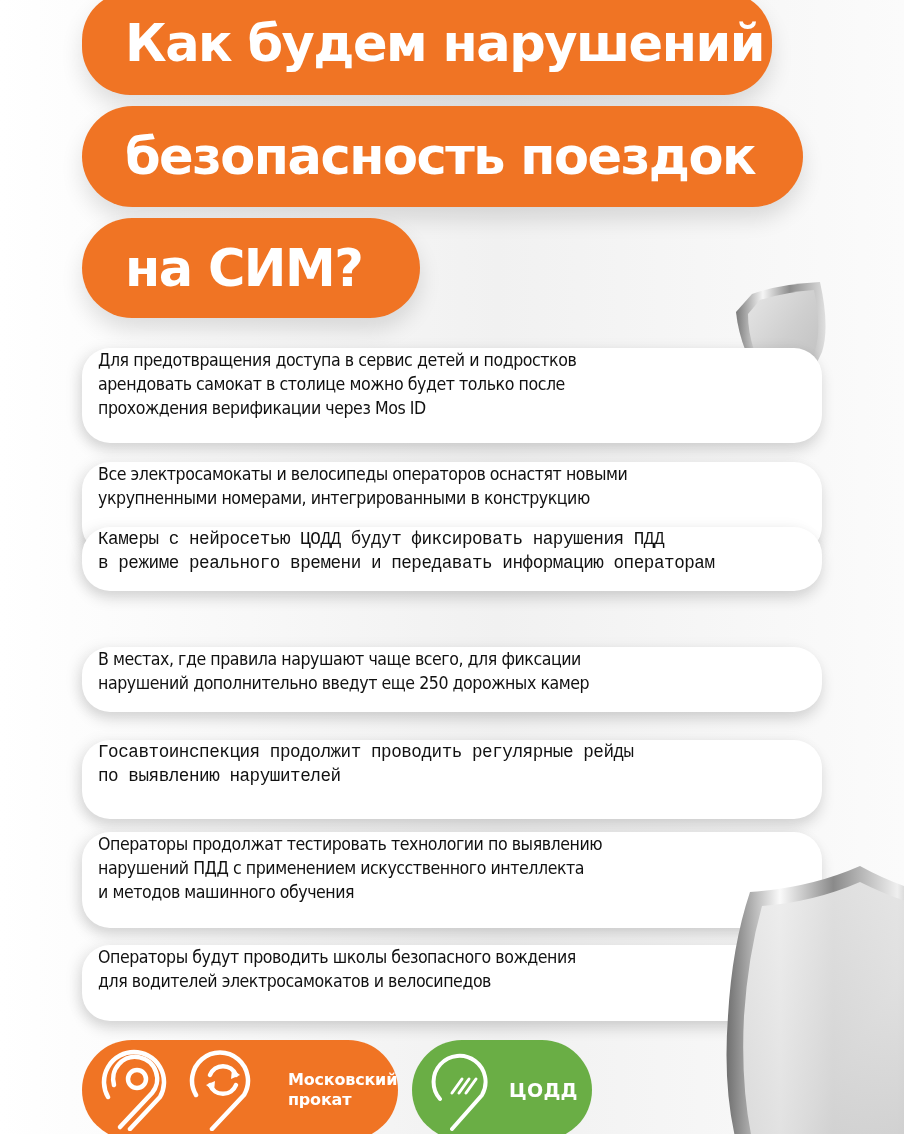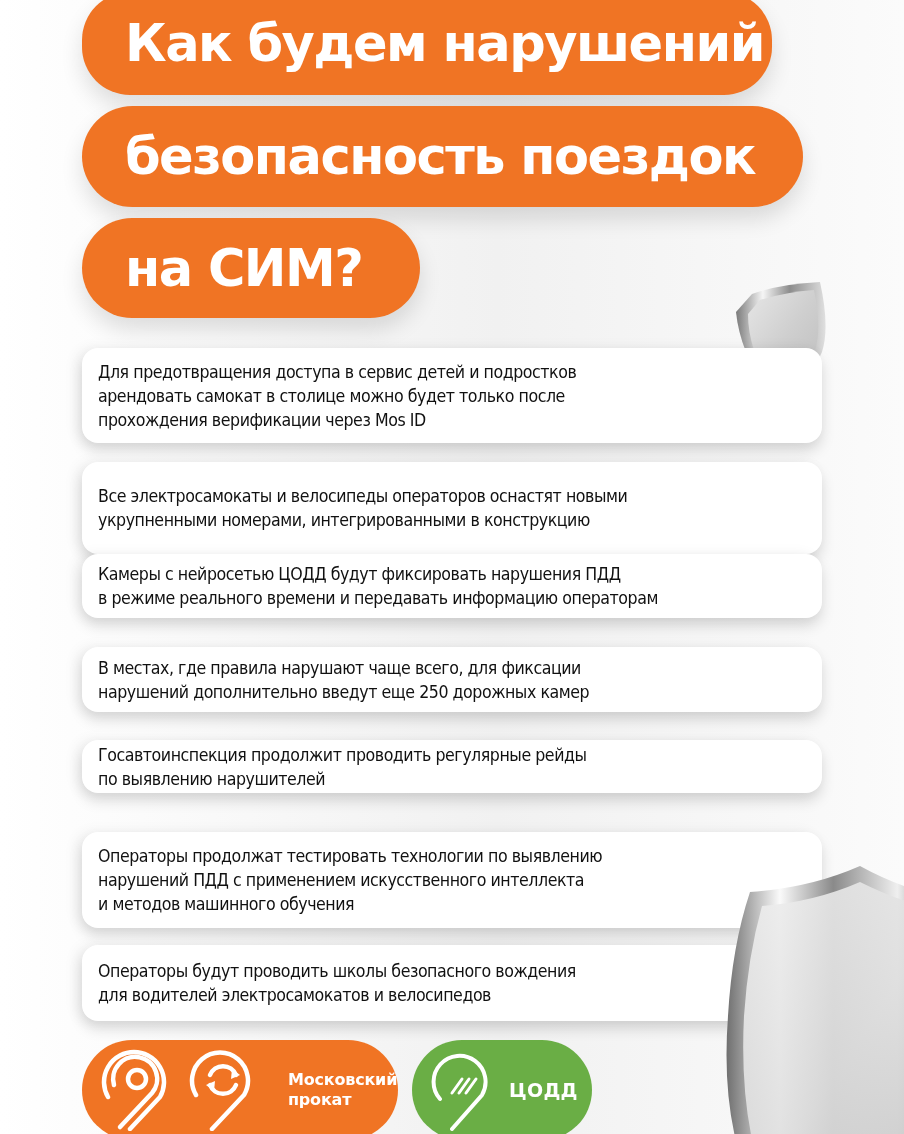--- a/index.html
+++ b/index.html
@@ -39,11 +39,11 @@
       left: 82px;
       width: 740px;
       background: #ffffff;
-      border-radius: 16px;
+      border-radius: 28px;
       box-shadow: 0 8px 14px rgba(0,0,0,0.13), -6px 0 14px rgba(0,0,0,0.06);
       padding: 0 0 0 16px;
       display: flex;
-      align-items: center;
+      align-items: flex-start;
       color: #111111;
       font-family: "DejaVu Sans Condensed", "DejaVu Sans", sans-serif;
       font-size: 17.6px;

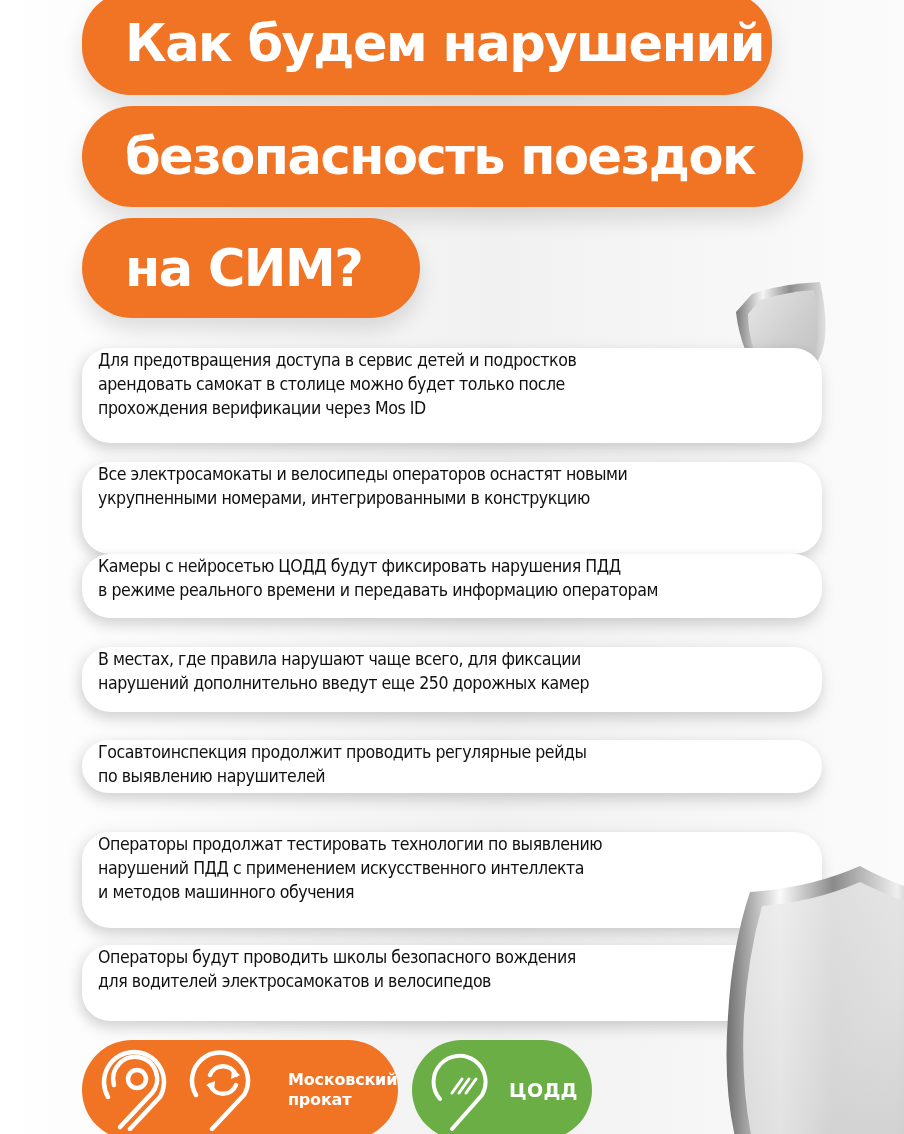--- a/index.html
+++ b/index.html
@@ -54,7 +54,7 @@
 
     #c1 { top: 348px; height: 95px; }
     #c2 { top: 462px; height: 92px; }
-    #c3 { top: 554px; height: 64px; }
+    #c3 { top: 527px; height: 64px; font-family: Liberation Mono, monospace; }
     #c4 { top: 647px; height: 65px; }
     #c5 { top: 740px; height: 53px; }
     #c6 { top: 832px; height: 96px; }

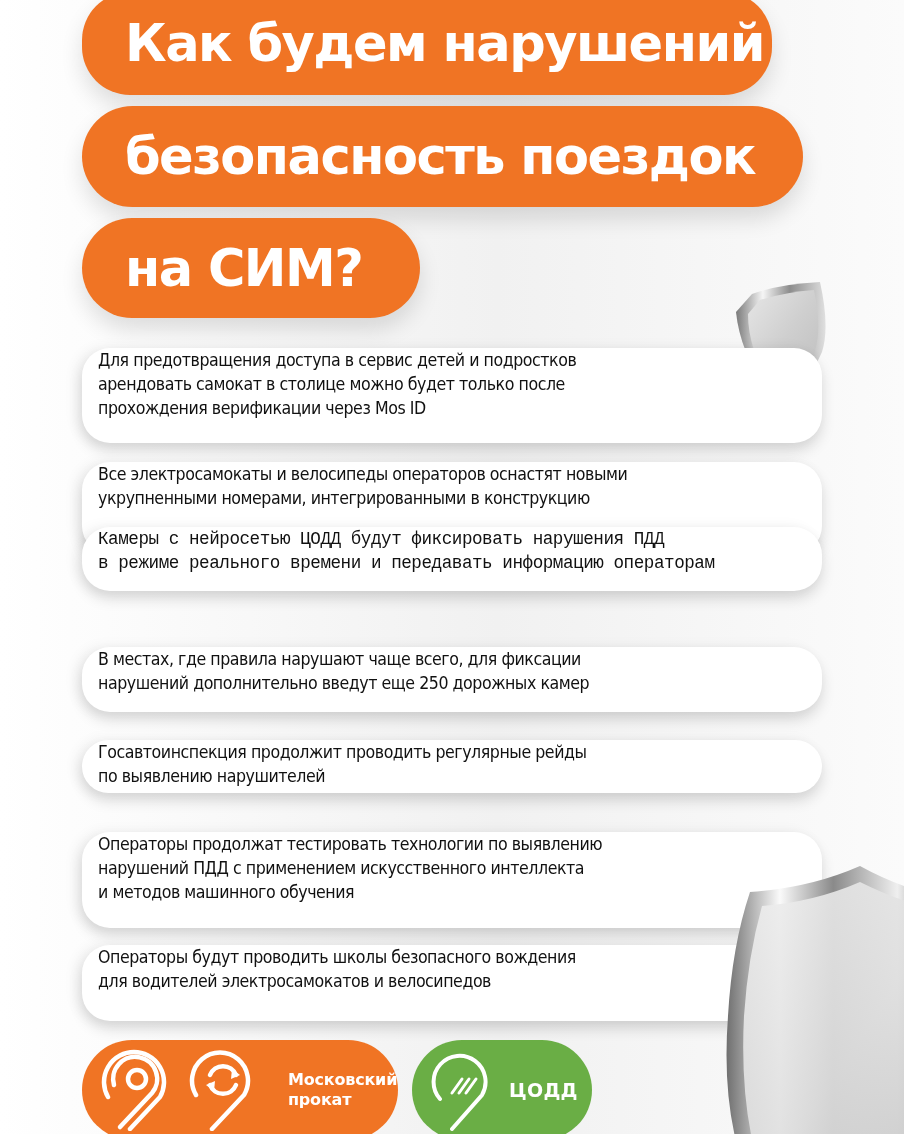--- a/index.html
+++ b/index.html
@@ -56,7 +56,7 @@
     #c2 { top: 462px; height: 92px; }
     #c3 { top: 527px; height: 64px; font-family: Liberation Mono, monospace; }
     #c4 { top: 647px; height: 65px; }
-    #c5 { top: 740px; height: 53px; }
+    #c5 { top: 740px; height: 79px; font-family: Liberation Mono, monospace; }
     #c6 { top: 832px; height: 96px; }
     #c7 { top: 945px; height: 76px; }
 

